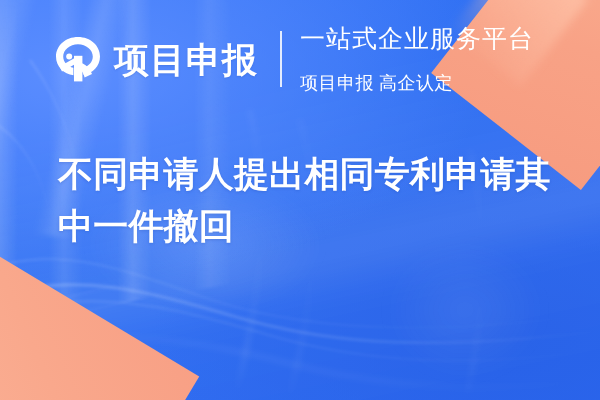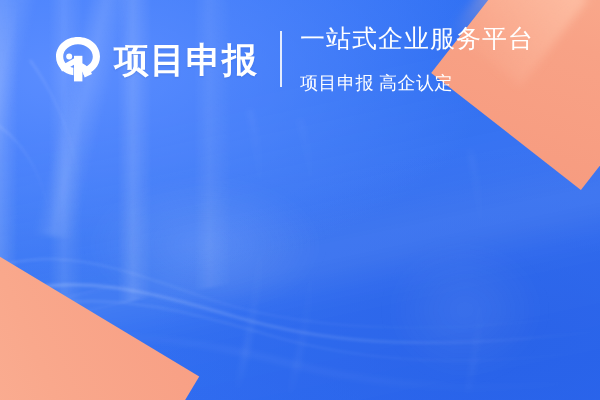--- a/index.html
+++ b/index.html
@@ -301,6 +301,7 @@
 
   </div>
 
+  <div class="title">不同申请人提出相同专利申请其中一件撤回</div>
 
 </div>
 

